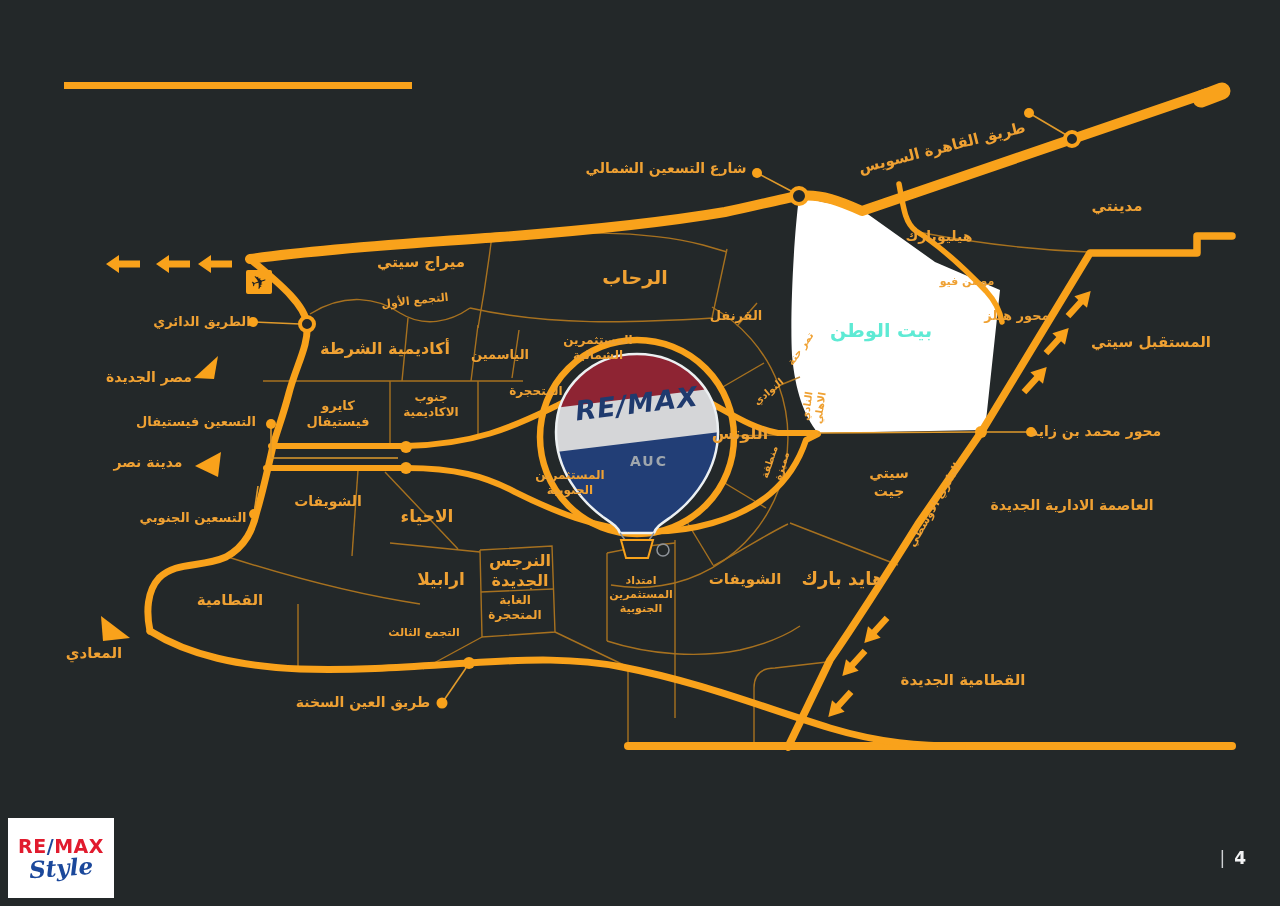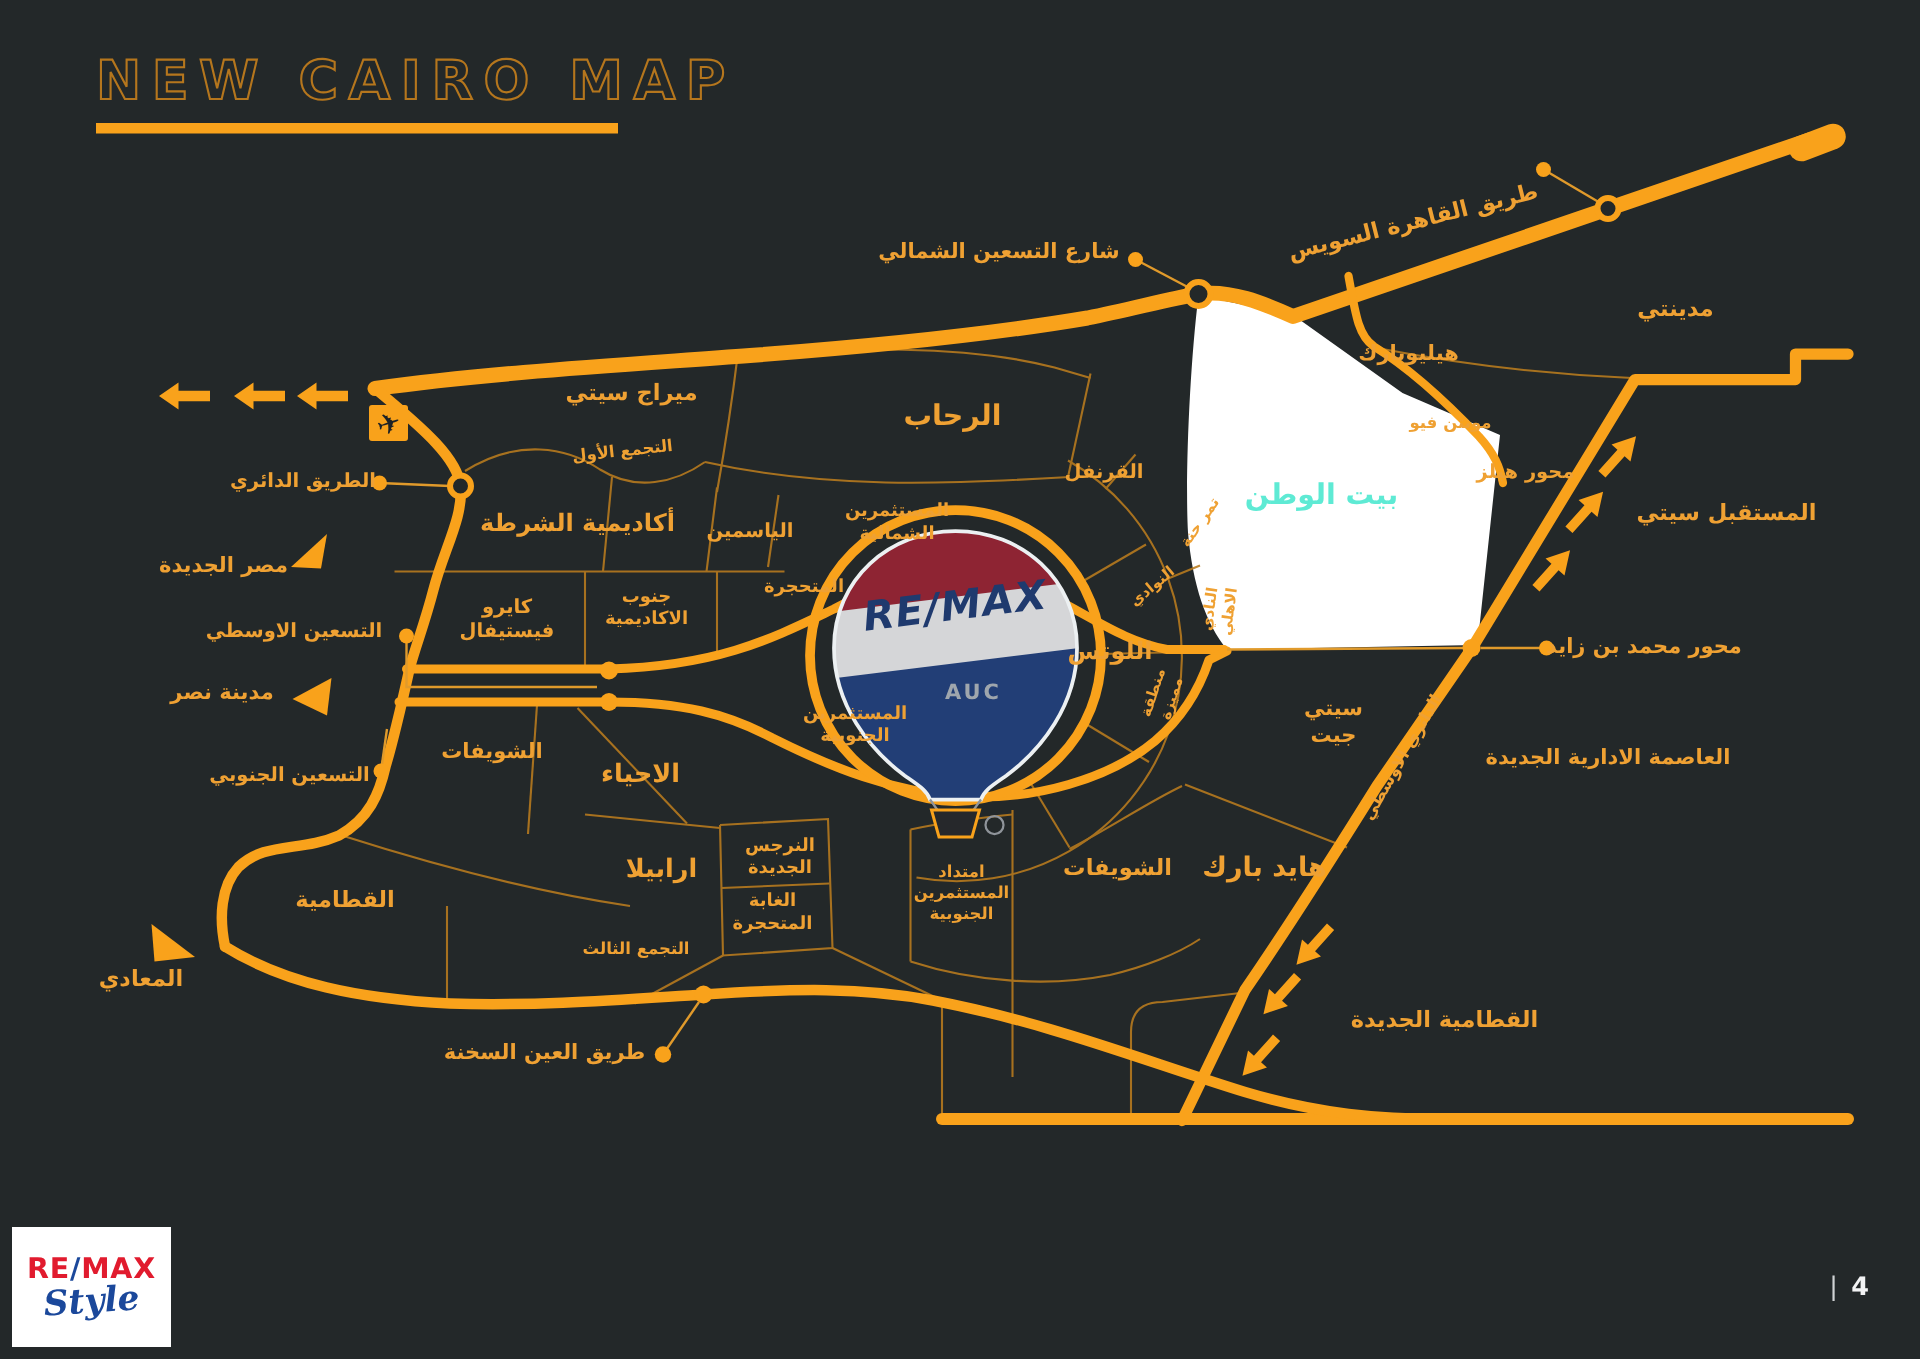--- a/index.html
+++ b/index.html
@@ -176,7 +176,6 @@
   </g>
 </svg>
 
-<div class="title">NEW CAIRO MAP</div>
 <div class="title-underline"></div>
 
 <div class="lbl" dir="rtl" style="left:421px;top:262px;font-size:15px">ميراج سيتي</div>

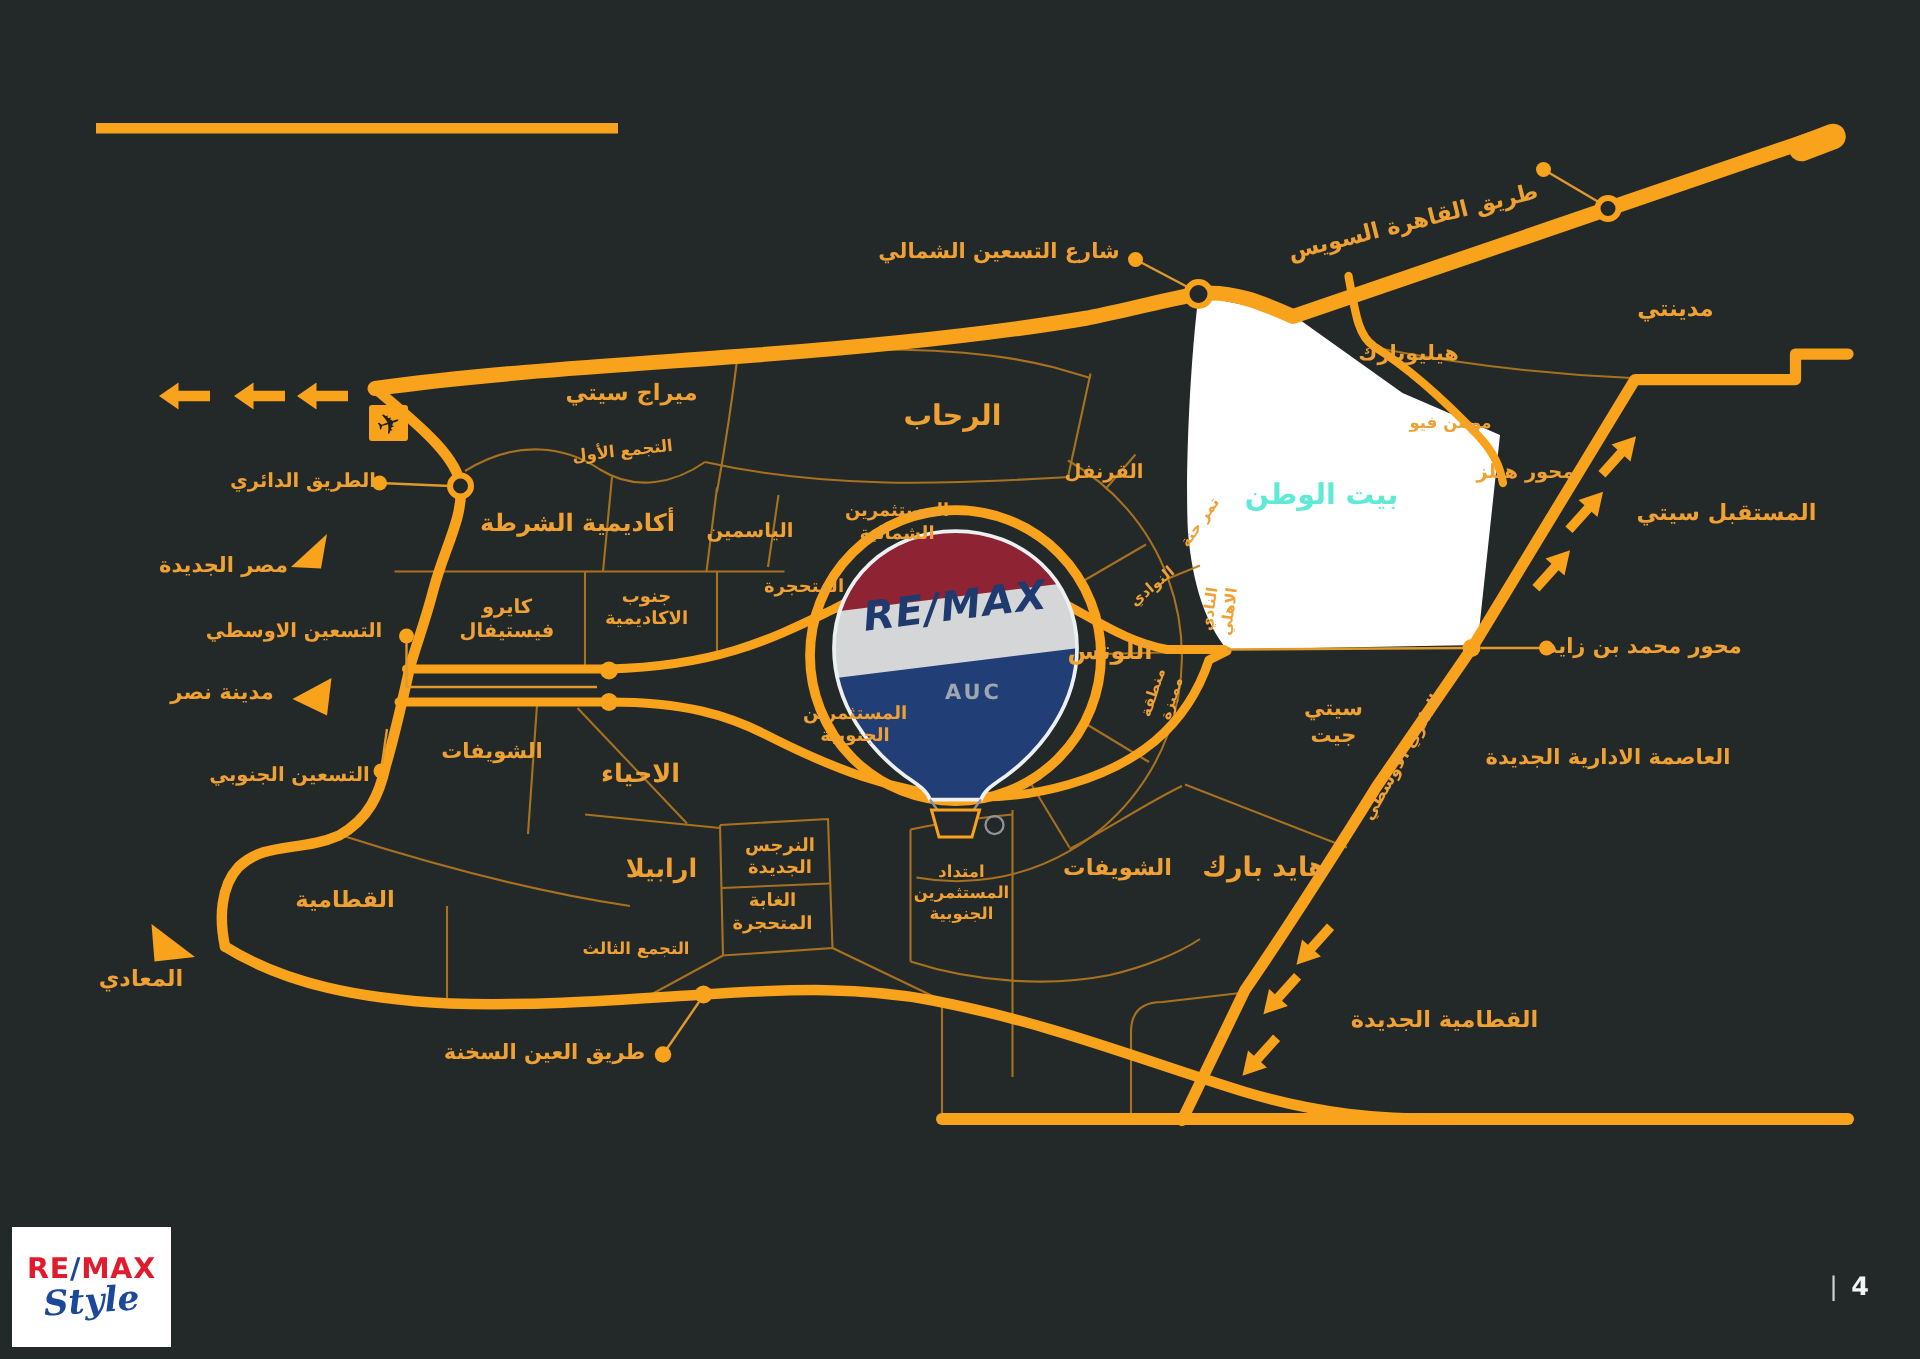--- a/index.html
+++ b/index.html
@@ -215,7 +215,7 @@
 <div class="lbl" dir="rtl" style="left:666px;top:169px;font-size:14px">شارع التسعين الشمالي</div>
 <div class="lbl" dir="rtl" style="left:942px;top:148px;font-size:15px;transform:translate(-50%,-50%) rotate(-14deg)">طريق القاهرة السويس</div>
 <div class="lbl" dir="rtl" style="left:202px;top:322px;font-size:13px">الطريق الدائري</div>
-<div class="lbl" dir="rtl" style="left:196px;top:422px;font-size:13px">التسعين الاوسطي</div>
+<div class="lbl" dir="rtl" style="left:196px;top:422px;font-size:13px">التسعين فيستيفال</div>
 <div class="lbl" dir="rtl" style="left:193px;top:518px;font-size:13px">التسعين الجنوبي</div>
 <div class="lbl" dir="rtl" style="left:363px;top:703px;font-size:14px">طريق العين السخنة</div>
 <div class="lbl" dir="rtl" style="left:1096px;top:432px;font-size:14px">محور محمد بن زايد</div>

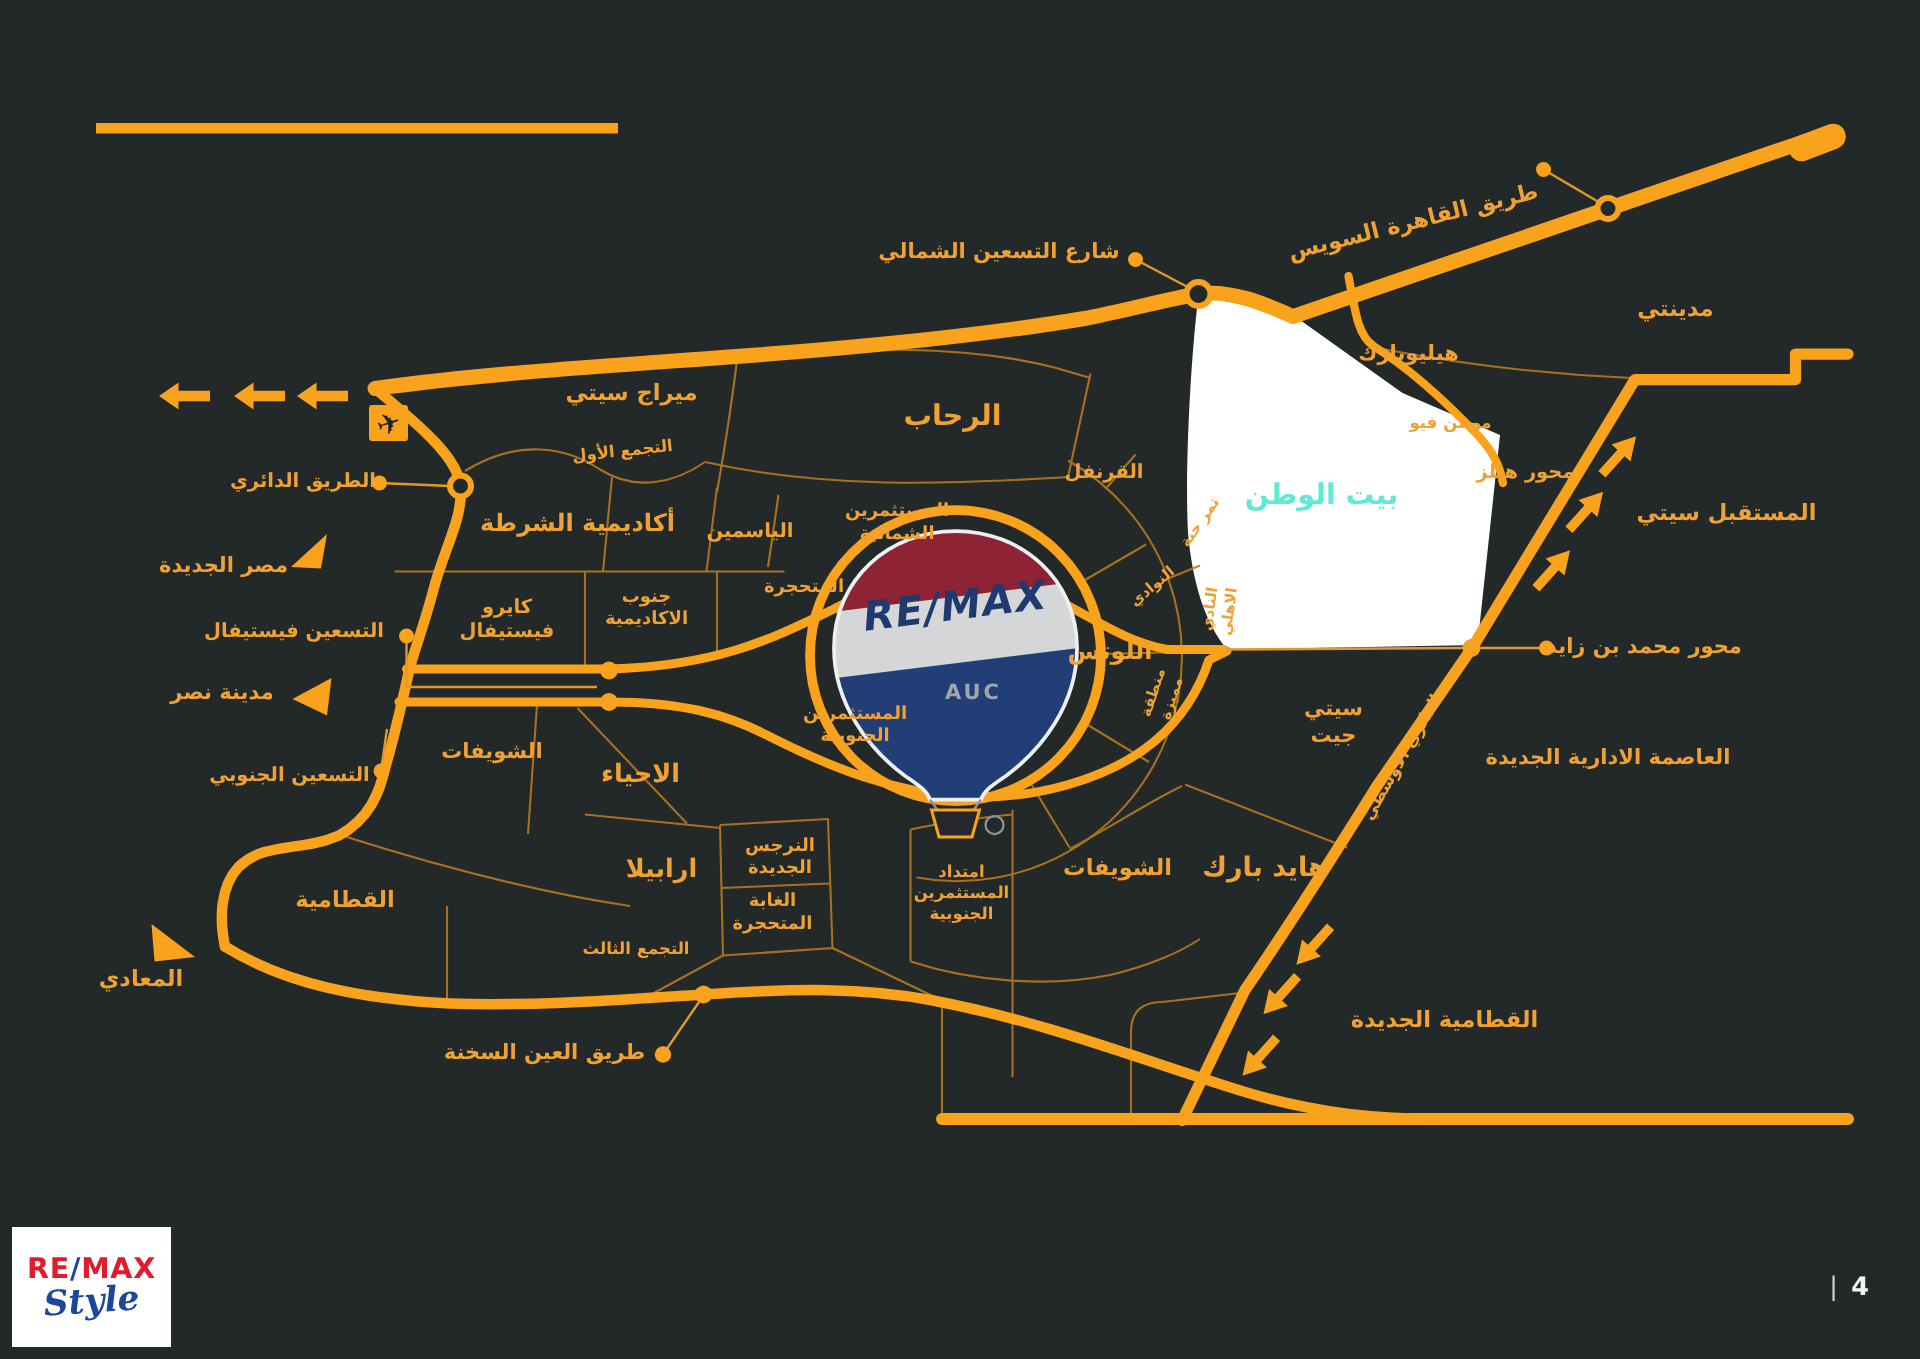--- a/index.html
+++ b/index.html
@@ -202,7 +202,7 @@
 <div class="lbl wrap" dir="rtl" style="left:570px;top:483px;font-size:12px;width:88px">المستثمرين الجنوبية</div>
 <div class="lbl" dir="rtl" style="left:745px;top:579px;font-size:15px">الشويفات</div>
 <div class="lbl" dir="rtl" style="left:843px;top:579px;font-size:18px">هايد بارك</div>
-<div class="lbl wrap" dir="rtl" style="left:520px;top:571px;font-size:12px;width:64px">النرجس الجديدة</div>
+<div class="lbl wrap" dir="rtl" style="left:520px;top:571px;font-size:16px;width:64px">النرجس الجديدة</div>
 <div class="lbl wrap" dir="rtl" style="left:515px;top:608px;font-size:12px;width:64px">الغابة المتحجرة</div>
 <div class="lbl wrap" dir="rtl" style="left:641px;top:595px;font-size:11px;width:88px">امتداد المستثمرين الجنوبية</div>
 <div class="lbl" dir="rtl" style="left:441px;top:580px;font-size:17px">ارابيلا</div>

